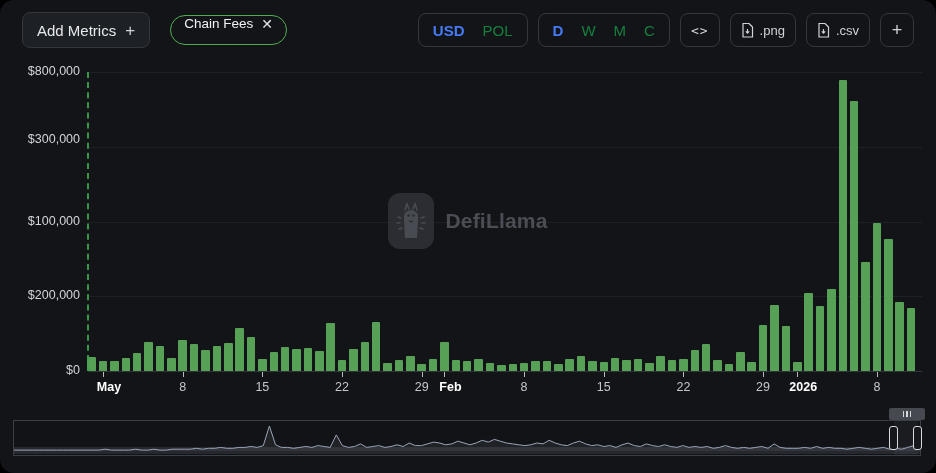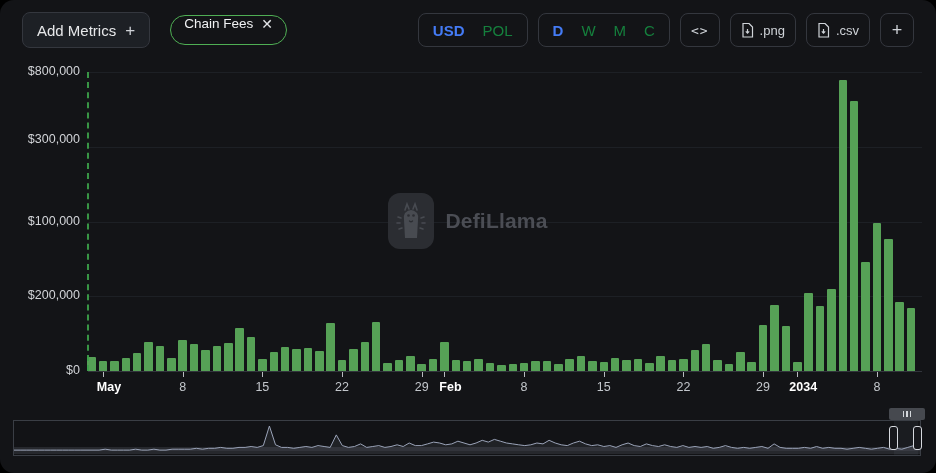--- a/index.html
+++ b/index.html
@@ -205,7 +205,7 @@
       <div class="xtick" style="left: 763.07px;"></div>
       <div class="xlab" style="left: 763.07px;">29</div>
       <div class="xtick" style="left: 797.21px;"></div>
-      <div class="xlab bold" style="left: 803.21px;">2034</div>
+      <div class="xlab bold" style="left: 803.21px;">2026</div>
       <div class="xtick" style="left: 876.87px;"></div>
       <div class="xlab" style="left: 876.87px;">8</div>
     </div>

